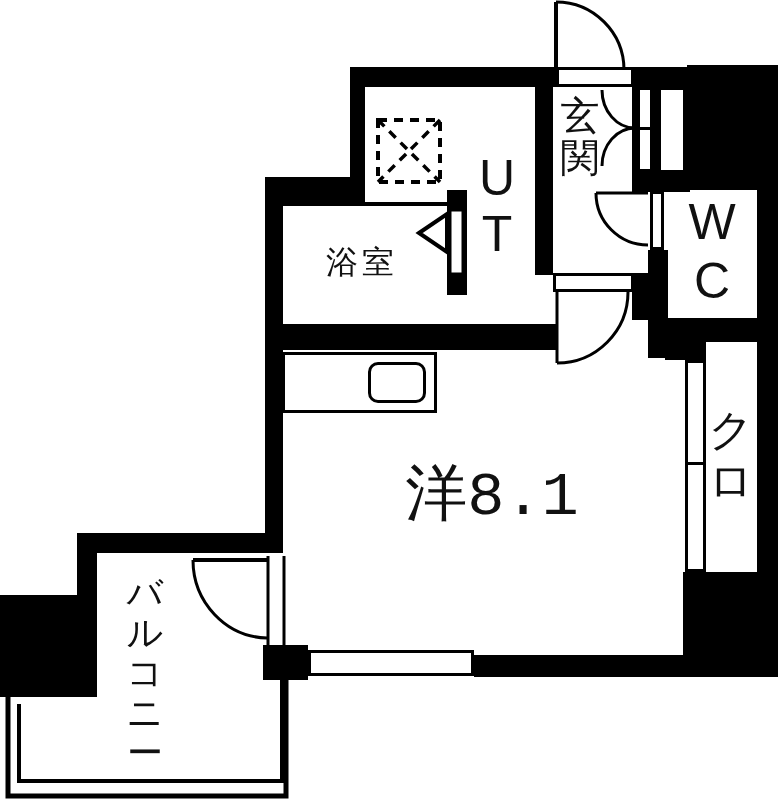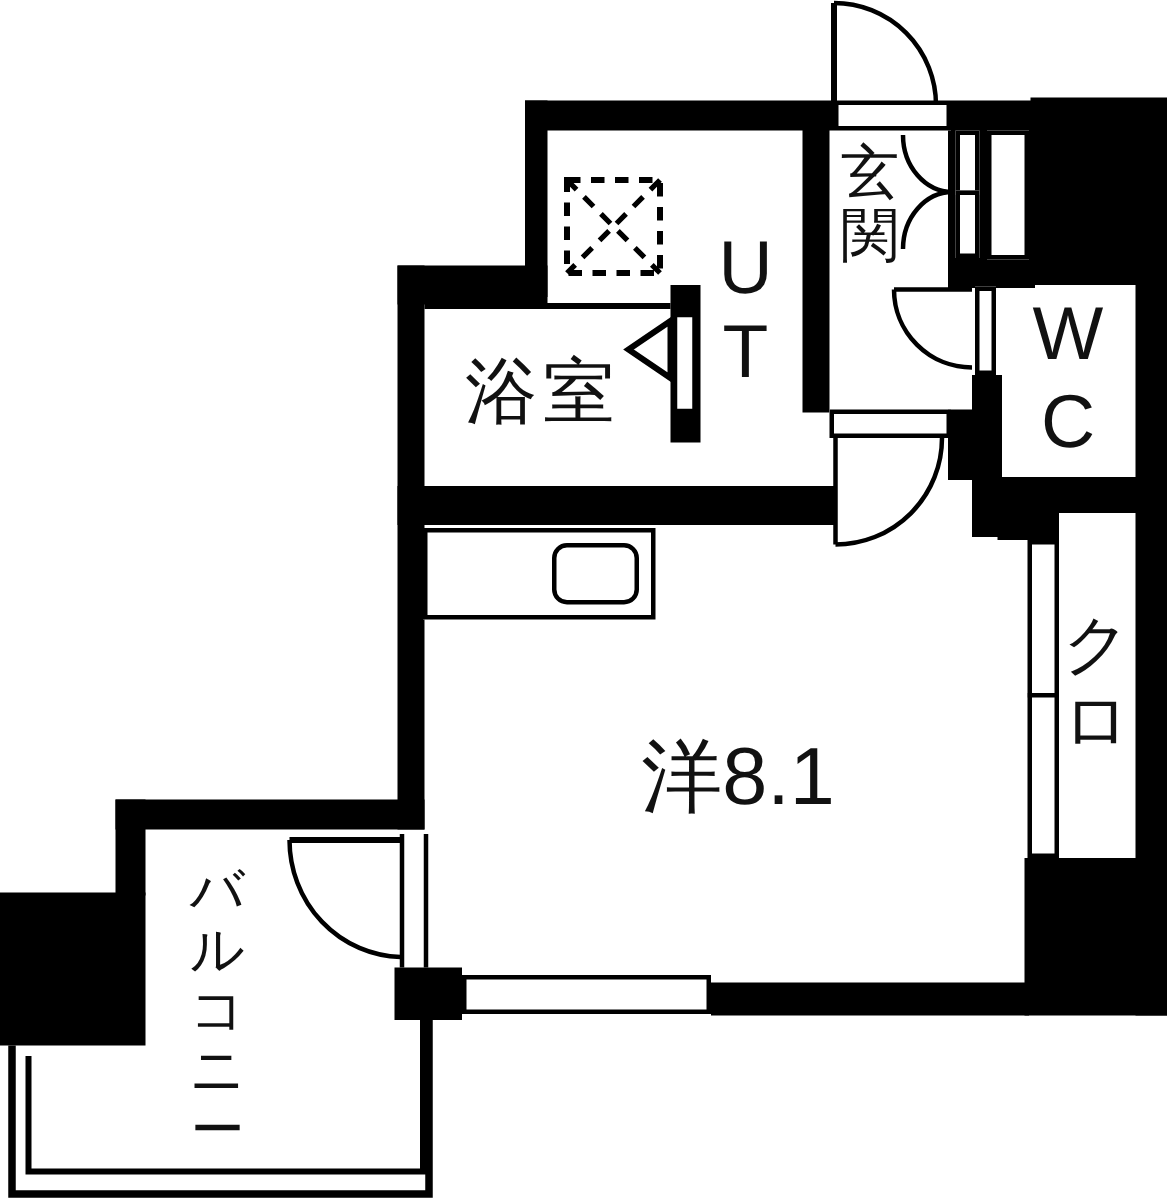--- a/index.html
+++ b/index.html
@@ -114,7 +114,7 @@
       <div>T</div>
     </div>
 
-  <div class="lbl" style="left:362px;top:262px;font-size:48px;letter-spacing:4px;">浴室</div>
+  <div class="lbl" style="left:362px;top:262px;font-size:32px;letter-spacing:4px;">浴室</div>
 
   <div class="lbl v" style="left:712px;top:252px;font-size:50px;line-height:1.18;">
       <div>W</div>

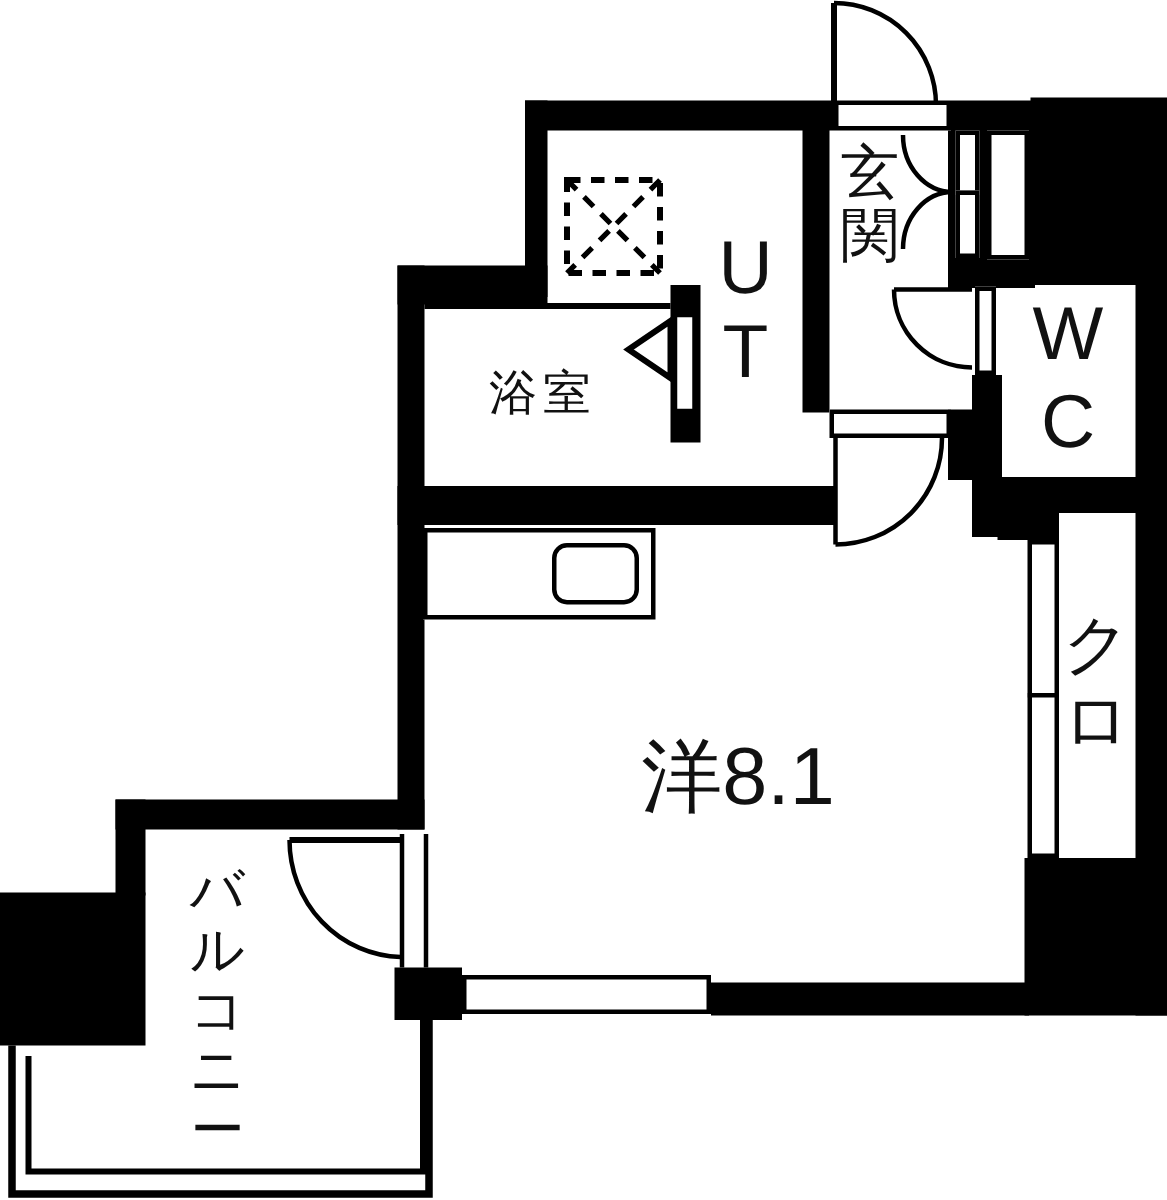--- a/index.html
+++ b/index.html
@@ -121,7 +121,7 @@
       <div>C</div>
     </div>
 
-  <div class="lbl" style="left:492px;top:518px;font-size:54px;">洋8.1</div>
+  <div class="lbl" style="left:492px;top:498px;font-size:62px;font-family:Liberation Mono, monospace;">洋8.1</div>
 
   <div class="lbl v" style="left:731px;top:456px;font-size:44px;line-height:1.15;">
       <div>ク</div>

